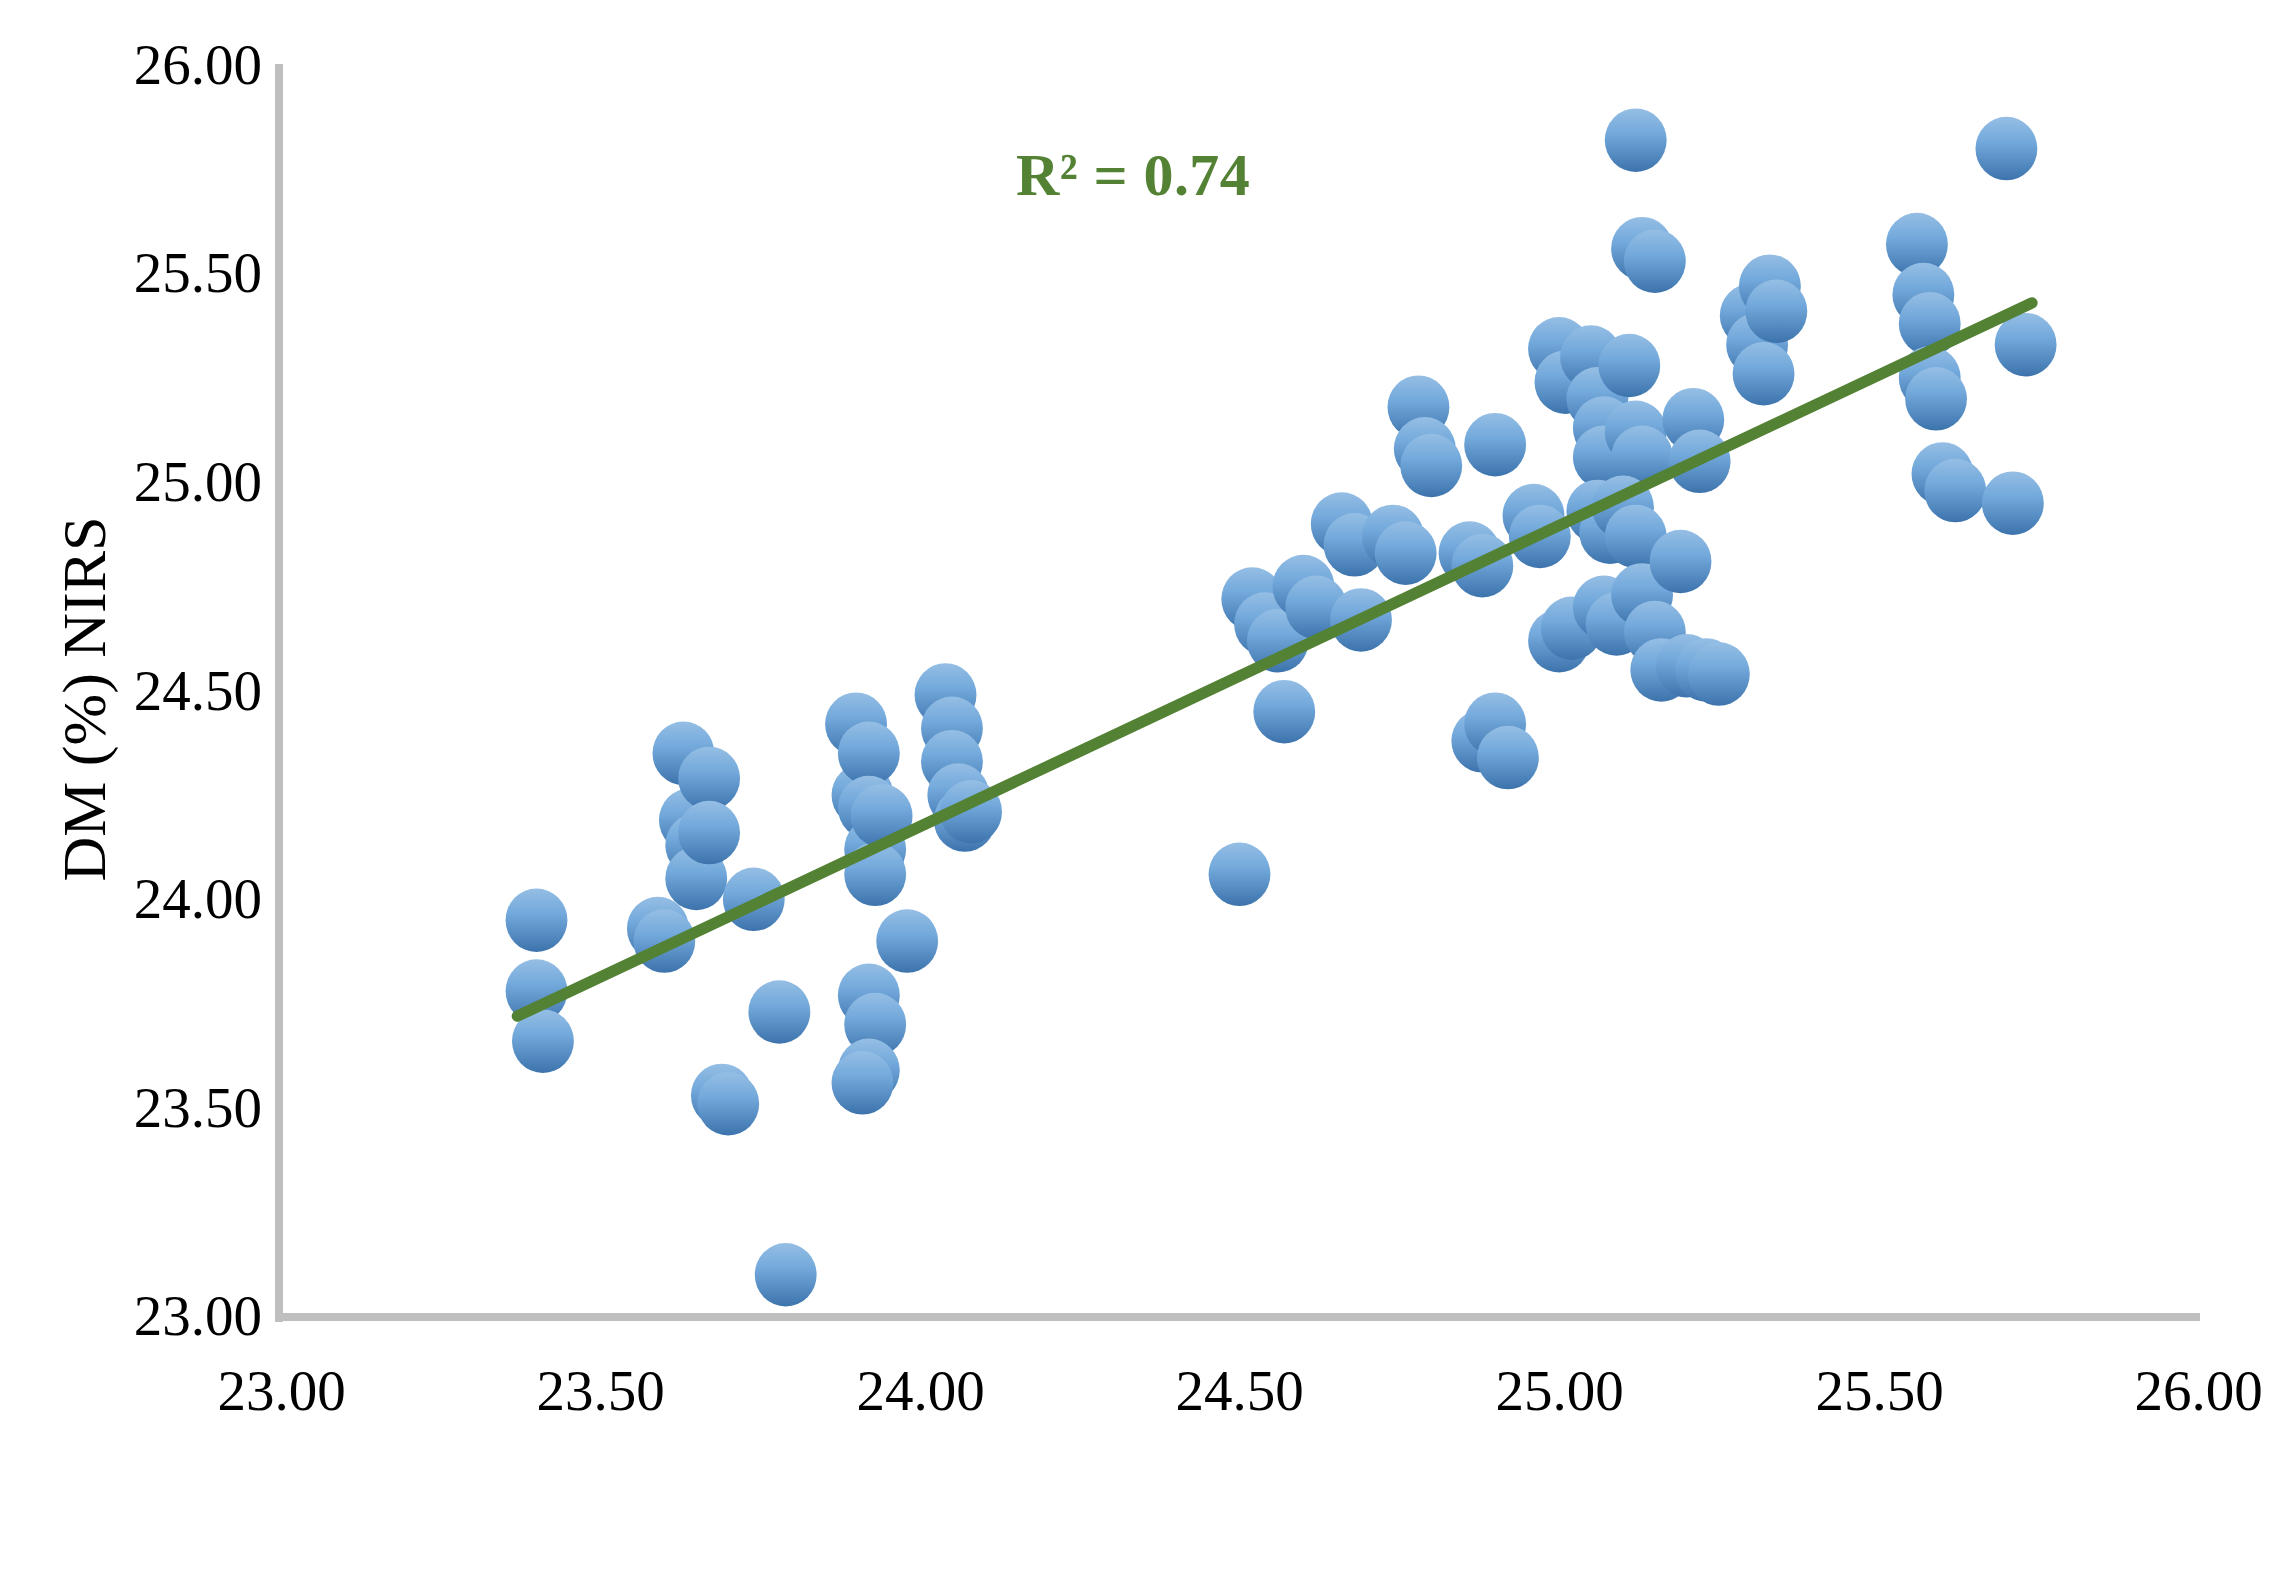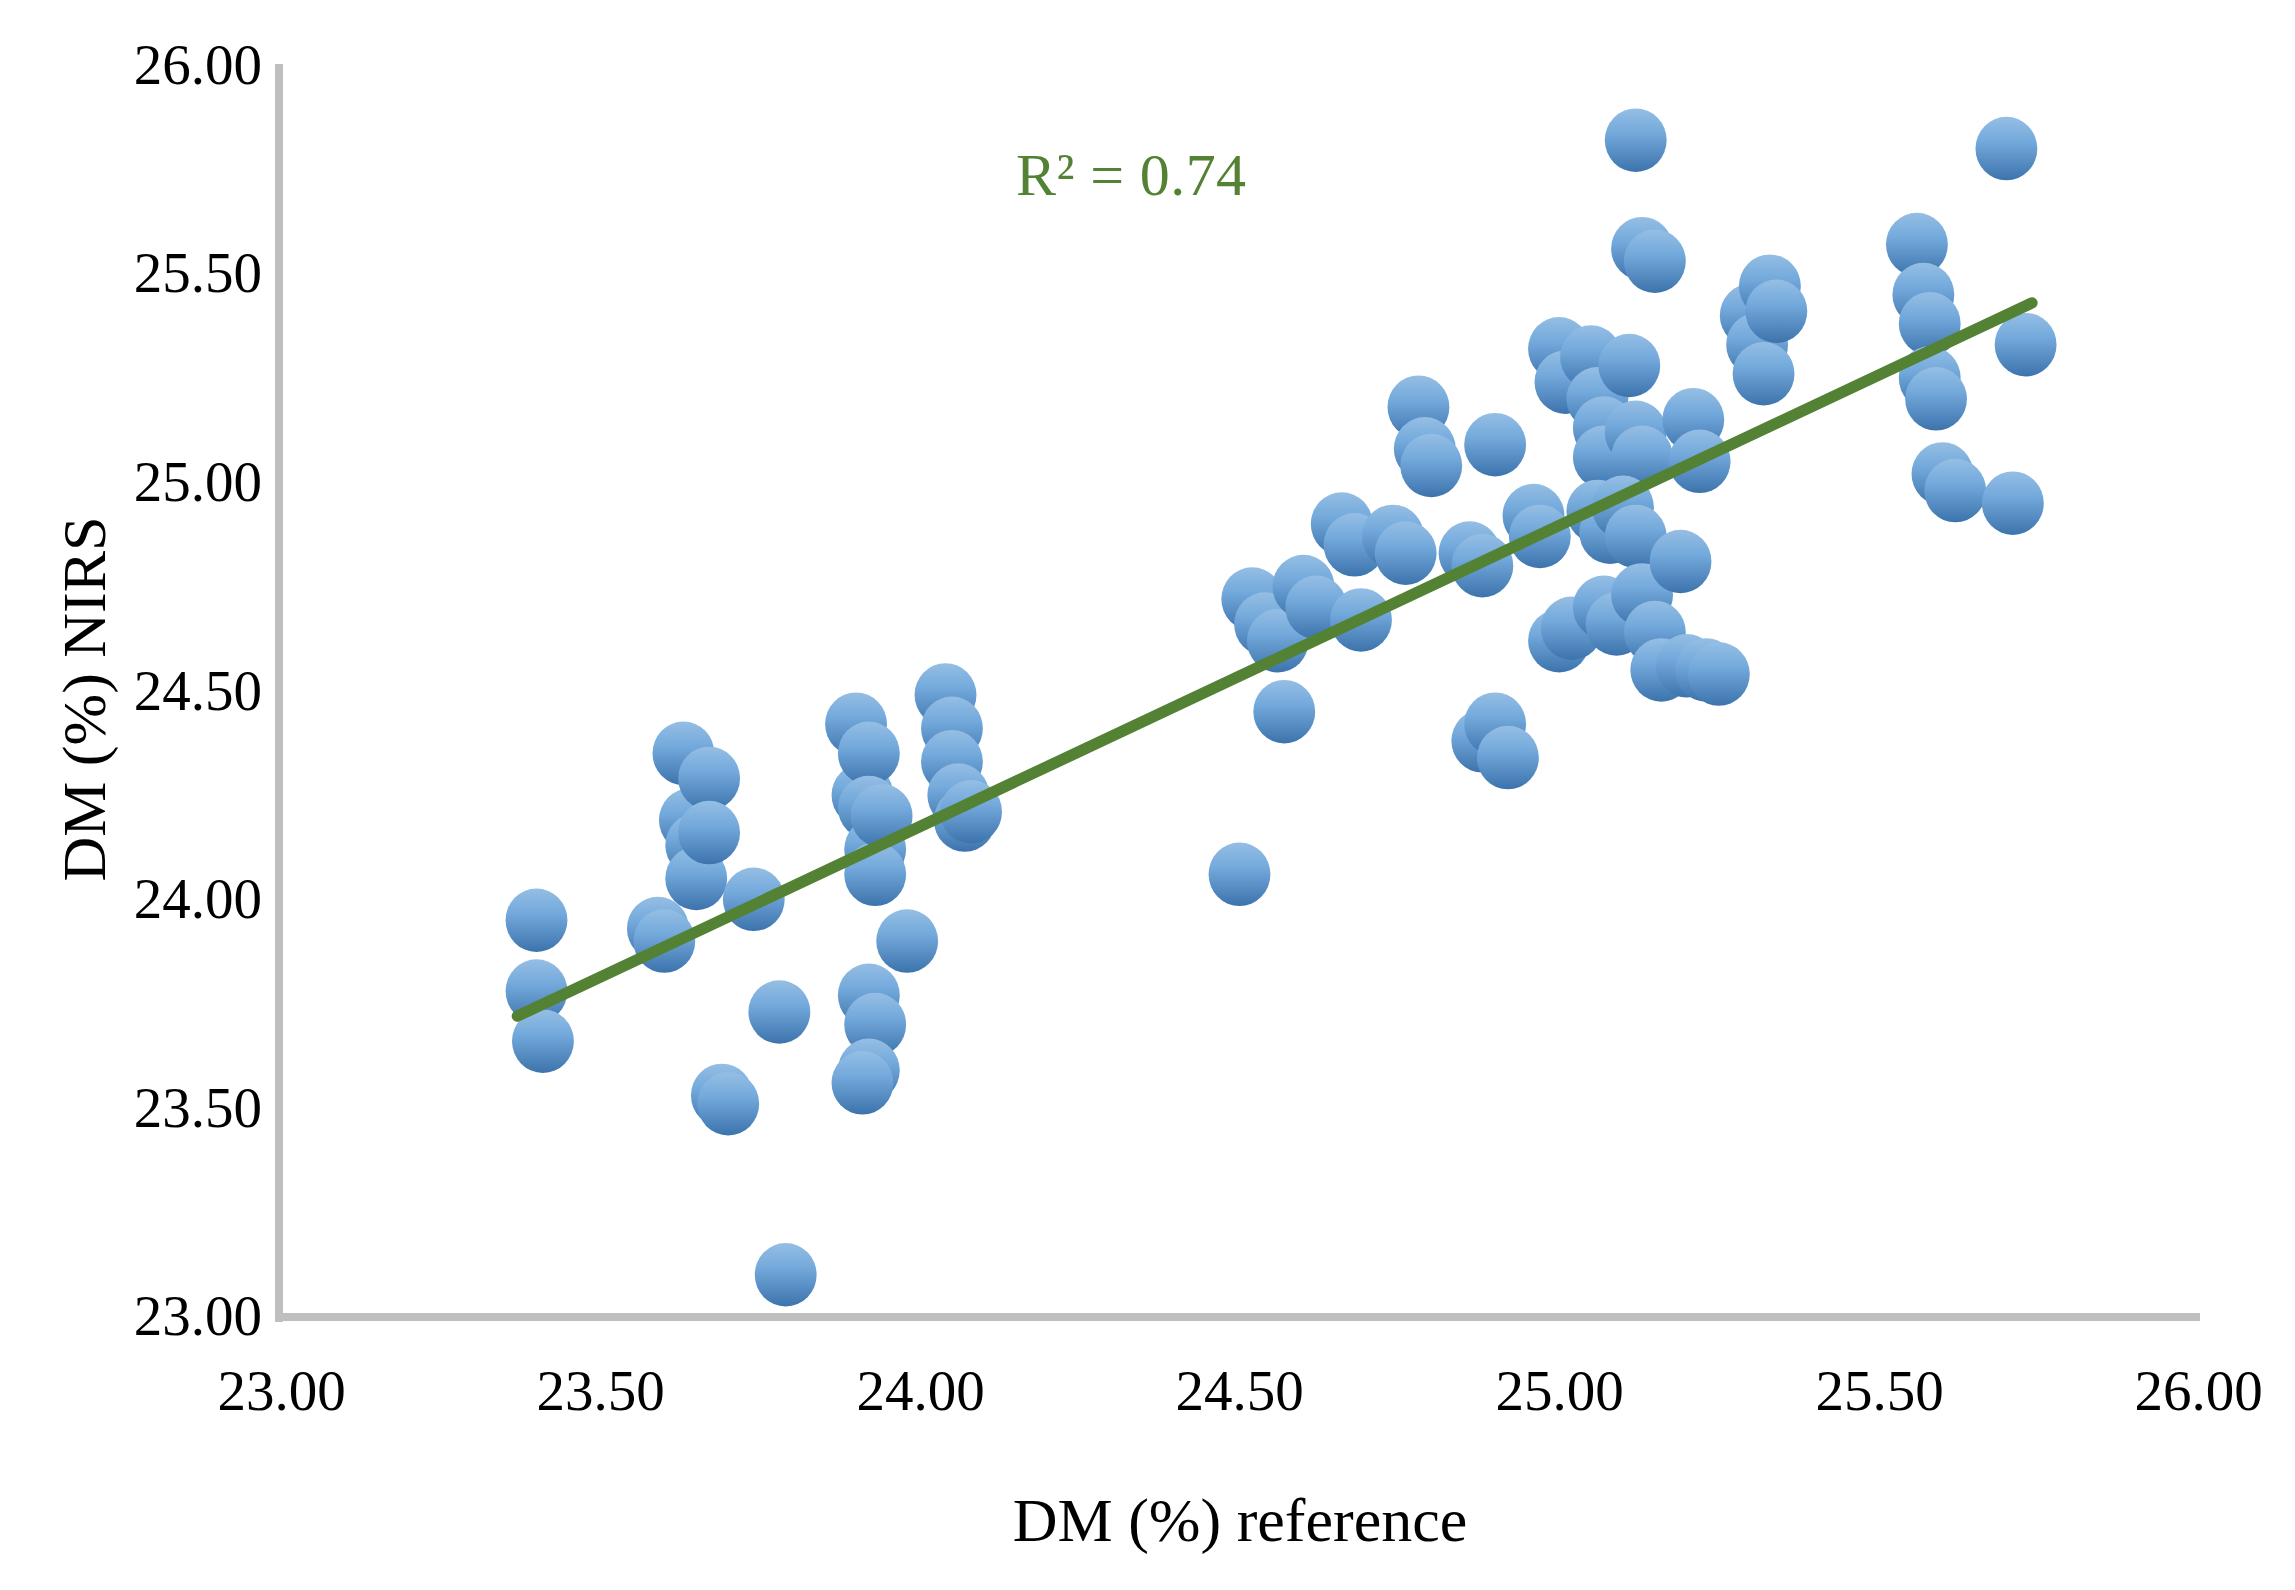--- a/index.html
+++ b/index.html
@@ -113,7 +113,7 @@
     left: 1016px;
     top: 145px;
     font-size: 60px;
-    font-weight: normal;
+    font-weight: bold;
     line-height: 1;
     white-space: nowrap;
     letter-spacing: 0.4px;

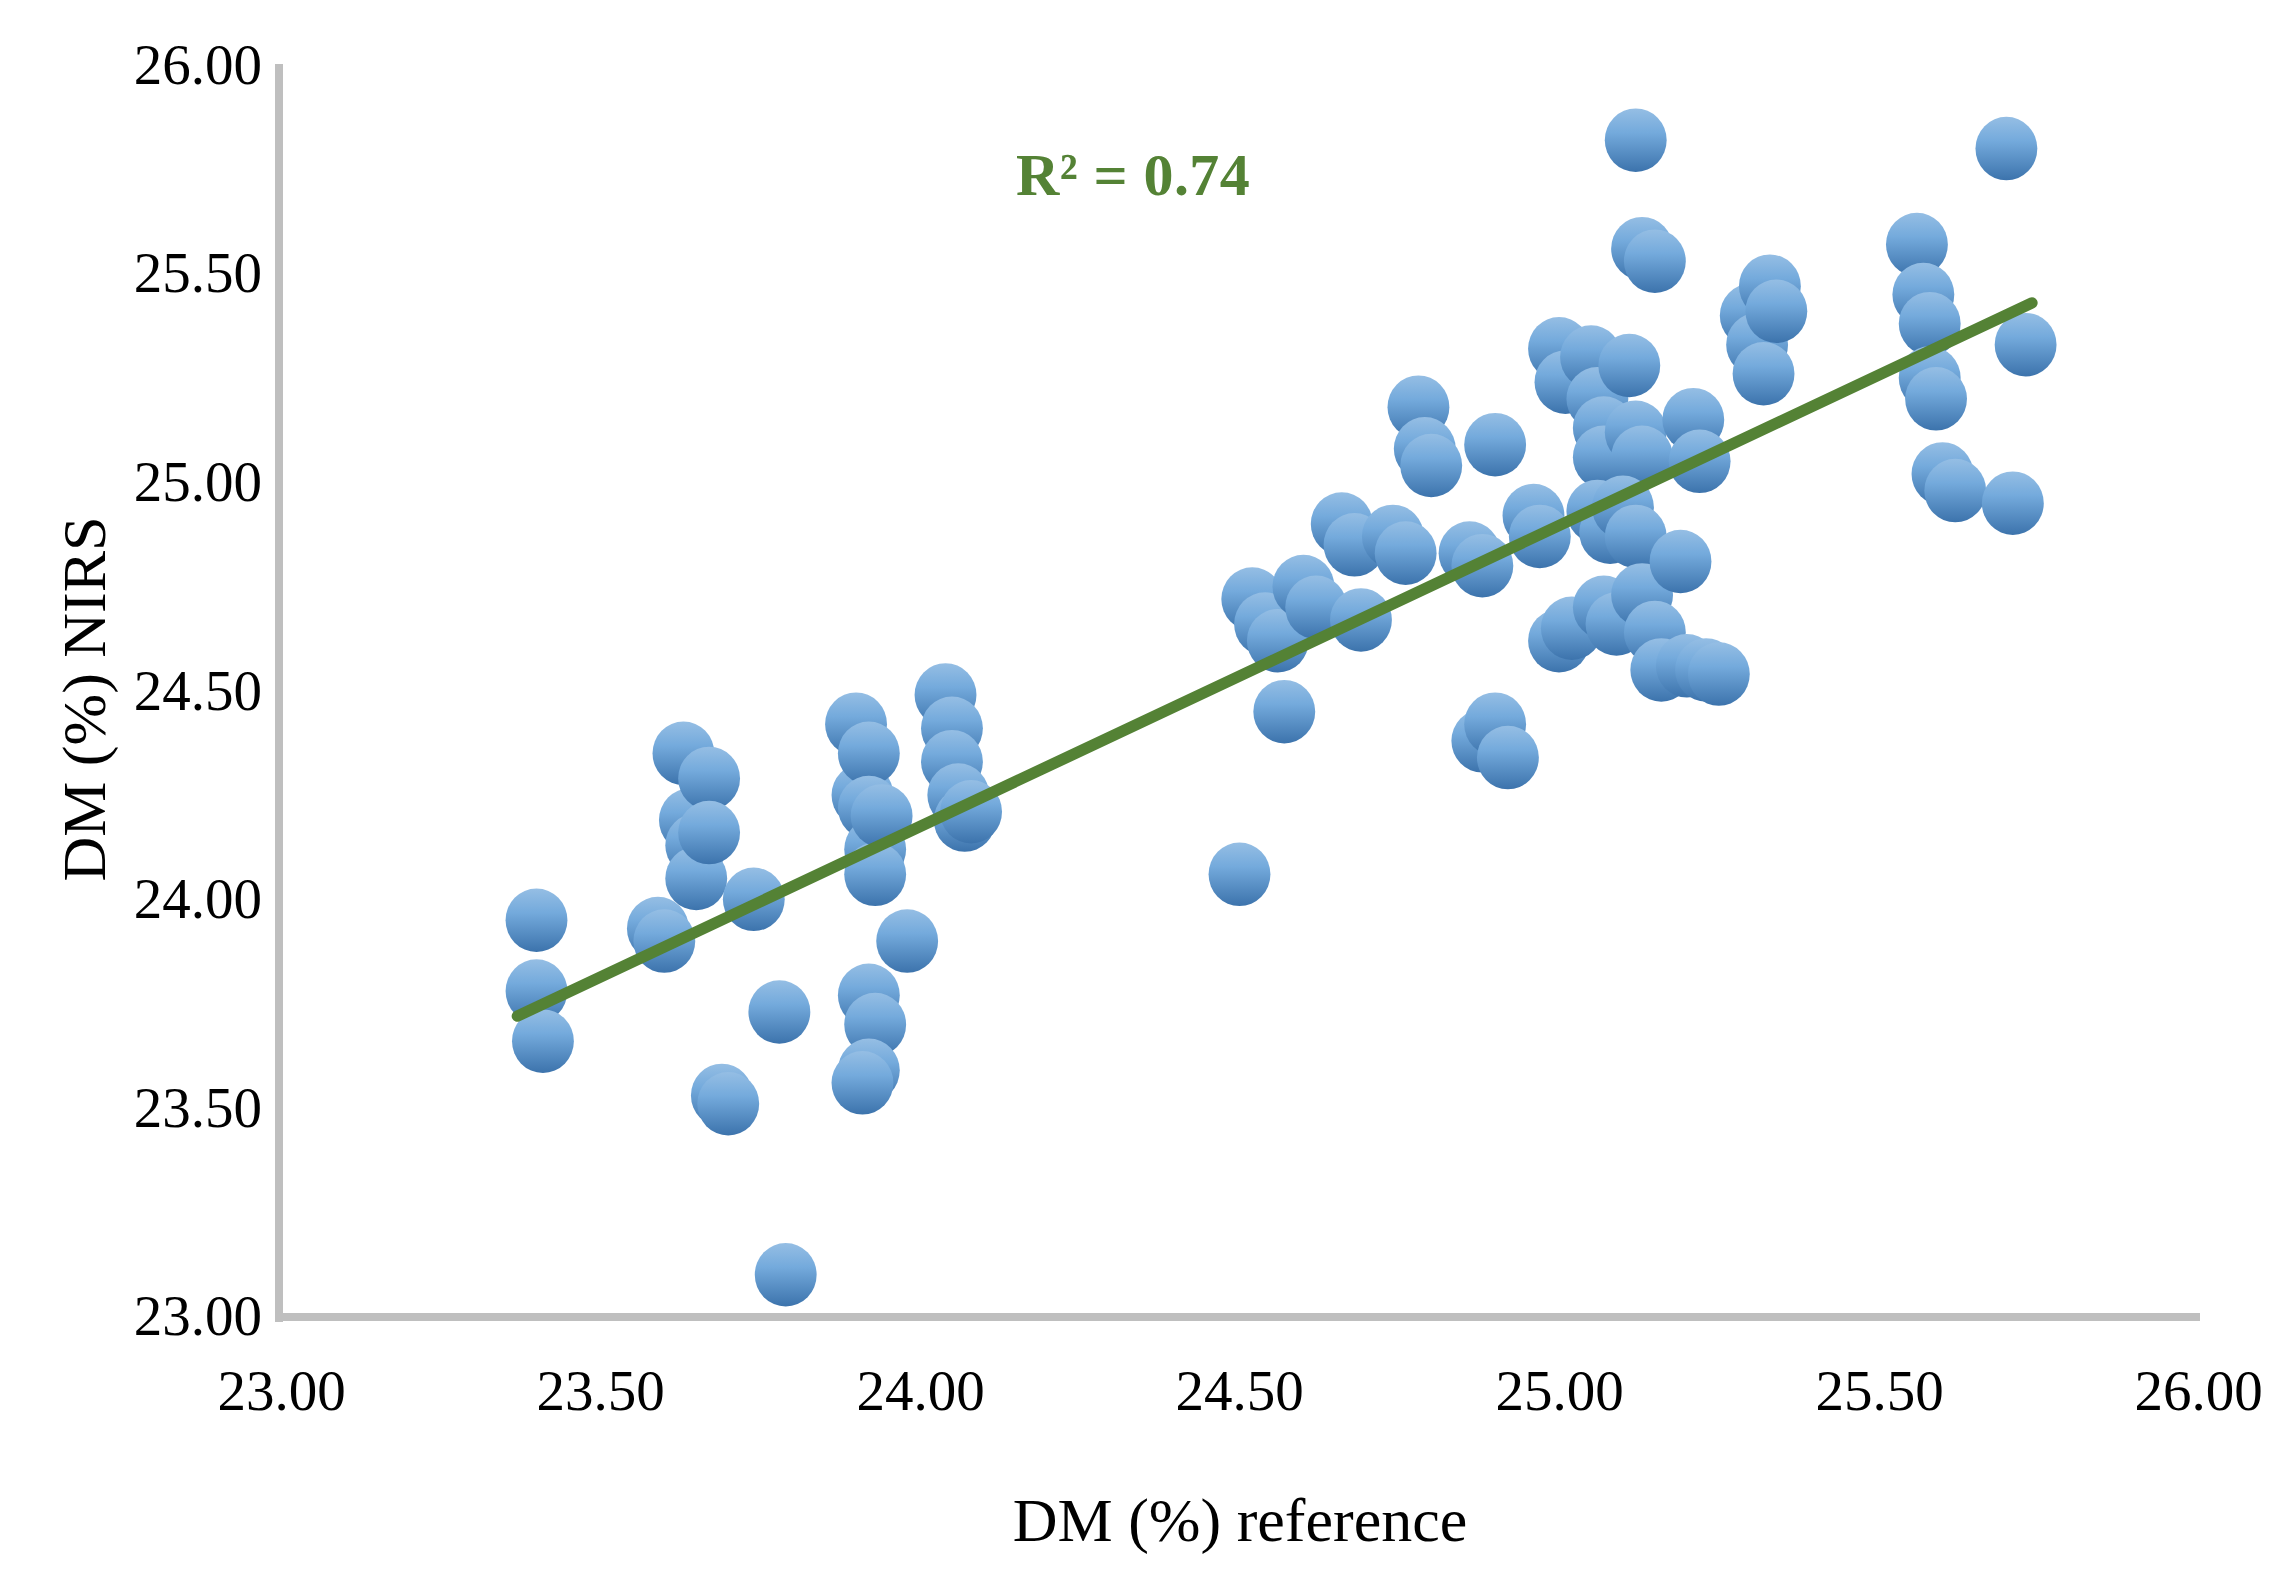--- a/index.html
+++ b/index.html
@@ -126,7 +126,6 @@
 
   <div id="y-axis-title">DM (%) NIRS</div>
 
-  <div id="x-axis-title">DM (%) reference</div>
 
   <div id="y-axis-line"></div>
   <div id="x-axis-line"></div>

